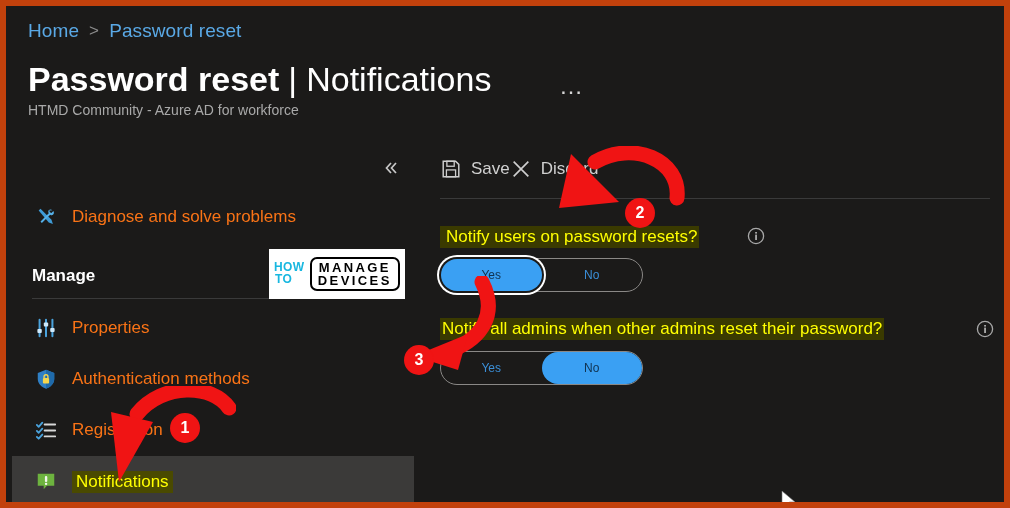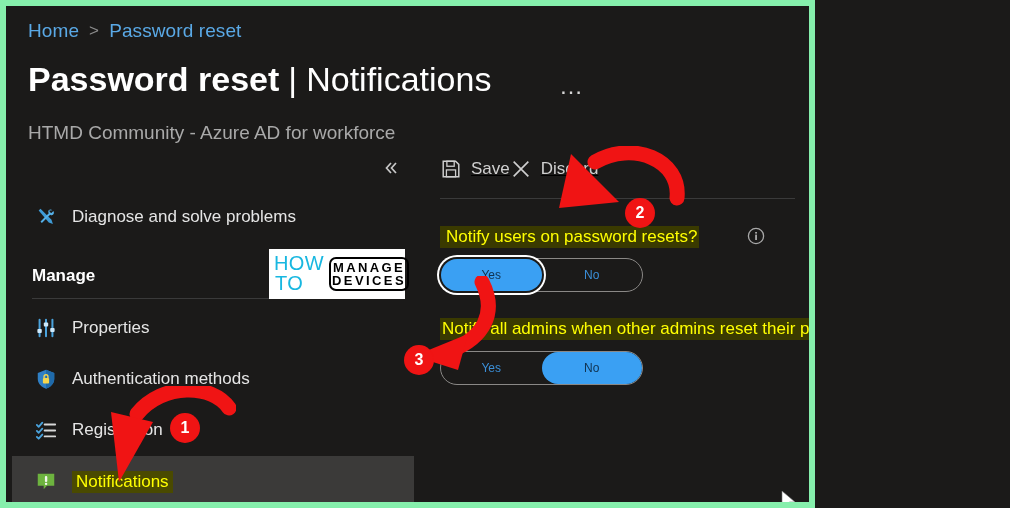--- a/index.html
+++ b/index.html
@@ -9,9 +9,9 @@
     font-family:"Liberation Sans",sans-serif;
   }
   #frame{
-    position:relative;width:815px;height:508px;
+    position:relative;width:1010px;height:508px;
     box-sizing:border-box;
-    border:6px solid #86efac;
+    border:6px solid #c2410c;
     background:#1b1a19;
     overflow:hidden;
   }

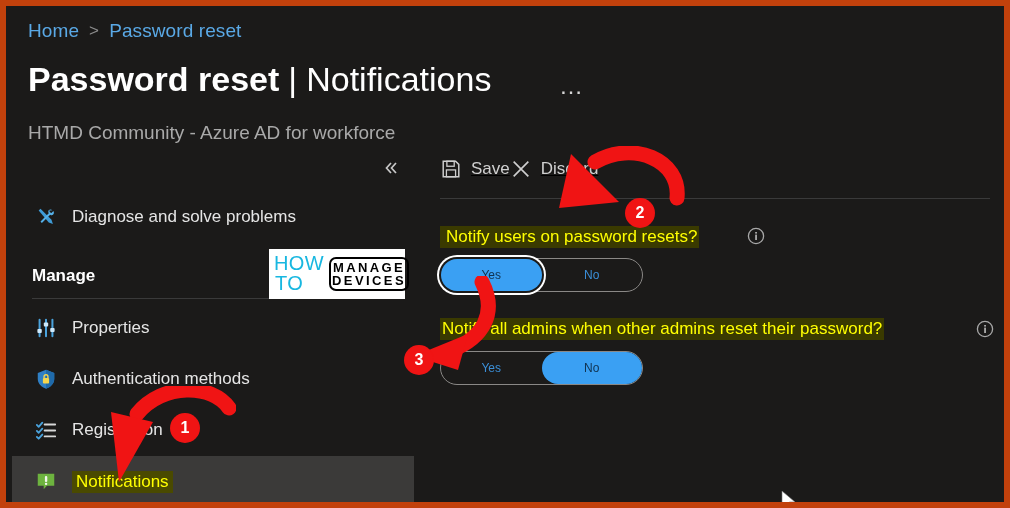--- a/index.html
+++ b/index.html
@@ -38,8 +38,8 @@
     cursor:pointer;
   }
   .subtitle{
-    position:absolute;left:22px;top:116px;
-    font-size:19px;color:#a9a9a9;white-space:nowrap;
+    position:absolute;left:22px;top:96px;
+    font-size:14px;color:#a9a9a9;white-space:nowrap;
   }
 
   

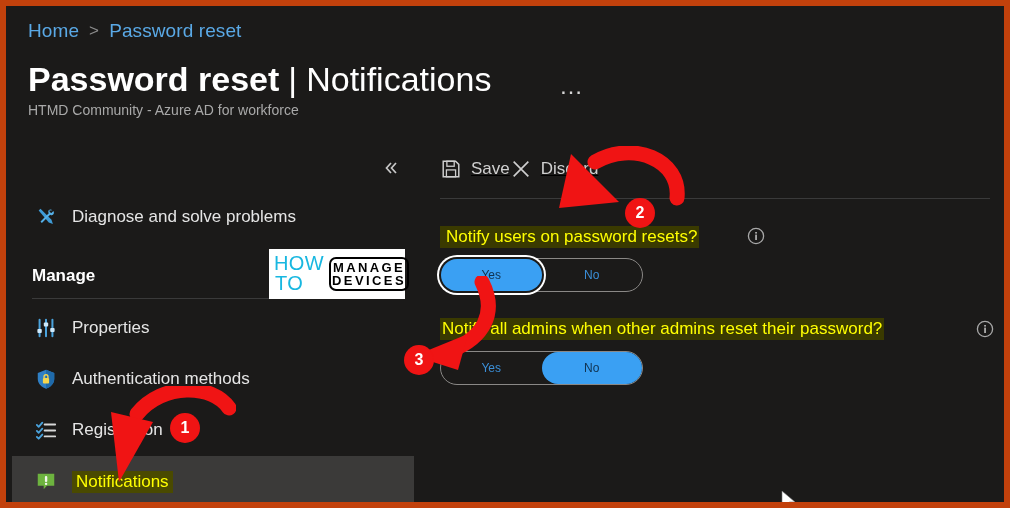--- a/index.html
+++ b/index.html
@@ -79,7 +79,7 @@
     background:#1b1a19;
   }
   .toolbar{
-    position:absolute;left:14px;top:12px;display:flex;align-items:center;text-decoration:underline;
+    position:absolute;left:14px;top:12px;display:flex;align-items:center;
   }
   .tb-btn{display:flex;align-items:center;gap:9px;cursor:pointer;}
   .tb-btn .tlbl{font-size:17px;color:#d0d0d0;white-space:nowrap;}

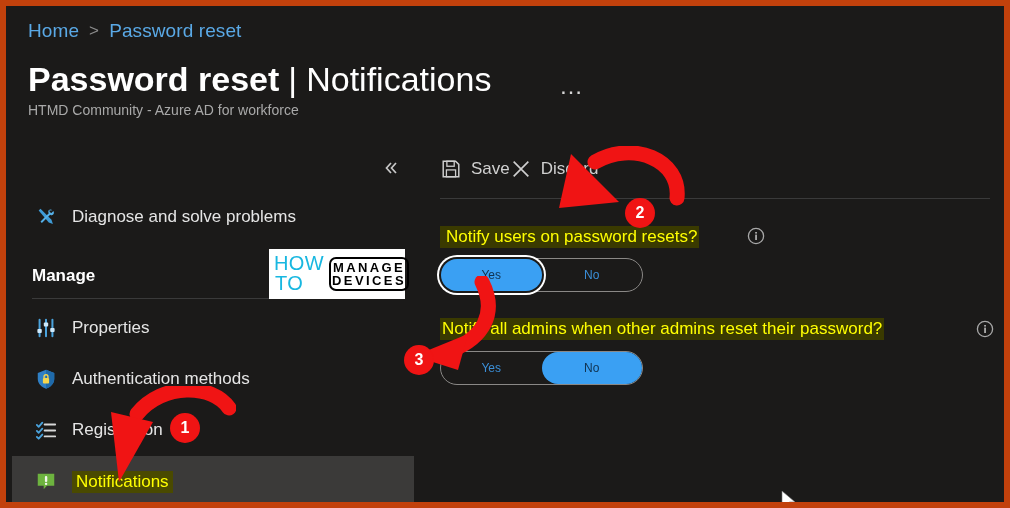--- a/index.html
+++ b/index.html
@@ -61,7 +61,7 @@
     width:28px;height:24px;flex:0 0 28px;margin-right:12px;
     display:flex;align-items:center;justify-content:center;
   }
-  .nav-item .lbl{font-size:17px;color:#e5e5e5;white-space:nowrap;}
+  .nav-item .lbl{font-size:17px;color:#f97316;white-space:nowrap;}
   .nav-item.selected{background:#3b3a39;}
   .nav-item.selected .lbl{
     color:#ffff00;background:#4a4a00;padding:1px 4px;

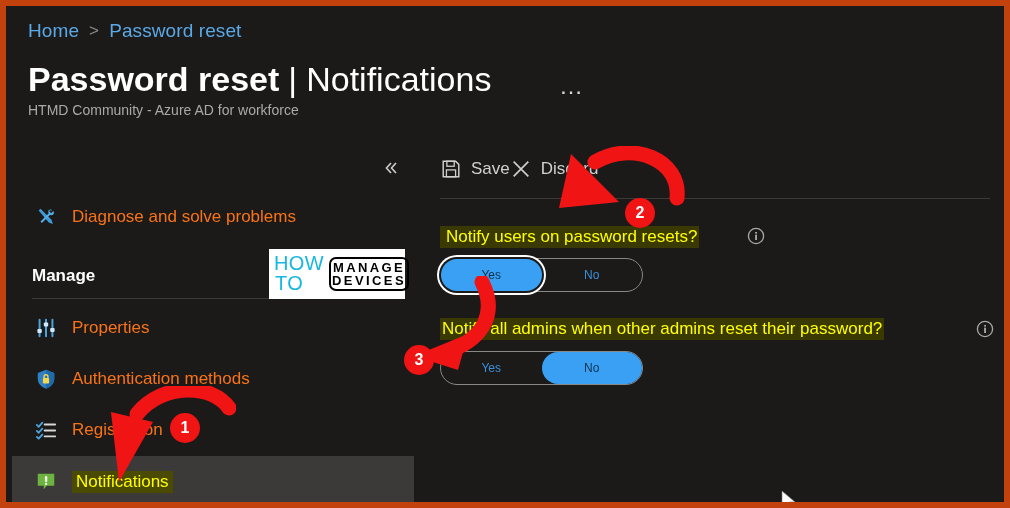--- a/index.html
+++ b/index.html
@@ -117,8 +117,8 @@
   }
   #htmd .howto{
     display:flex;flex-direction:column;line-height:.98;
-    font-family:"Liberation Sans",sans-serif;font-weight:normal;
-    color:#18b7e0;font-size:20px;letter-spacing:.4px;
+    font-family:"Liberation Sans",sans-serif;font-weight:bold;
+    color:#18b7e0;font-size:12px;letter-spacing:.4px;
   }
   #htmd .howto .to{margin-left:1px;}
   #htmd .md{

